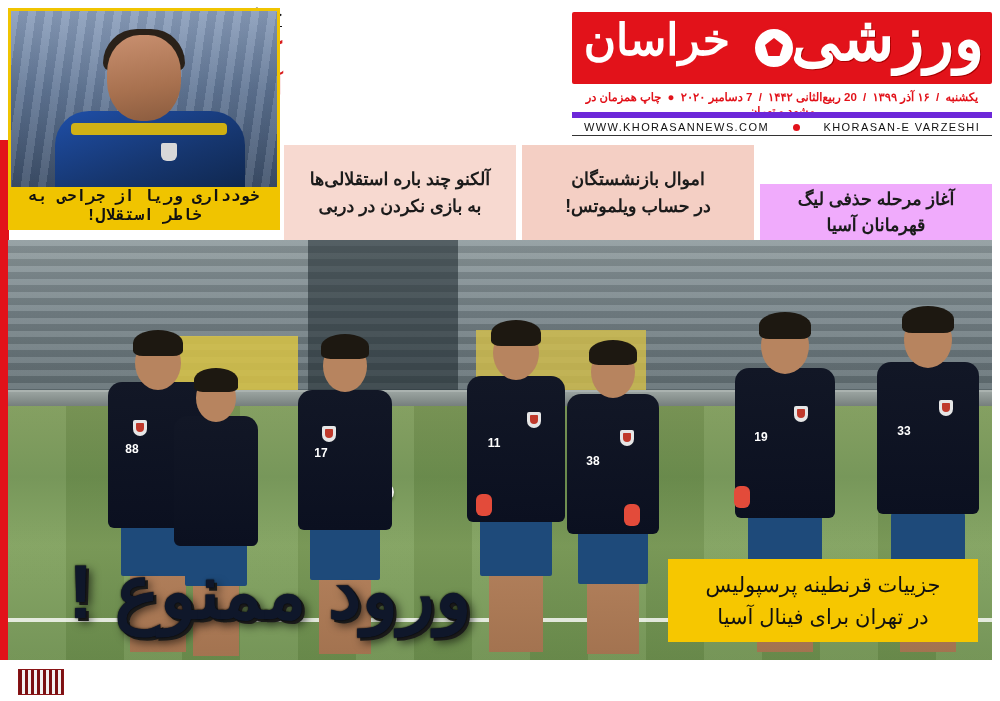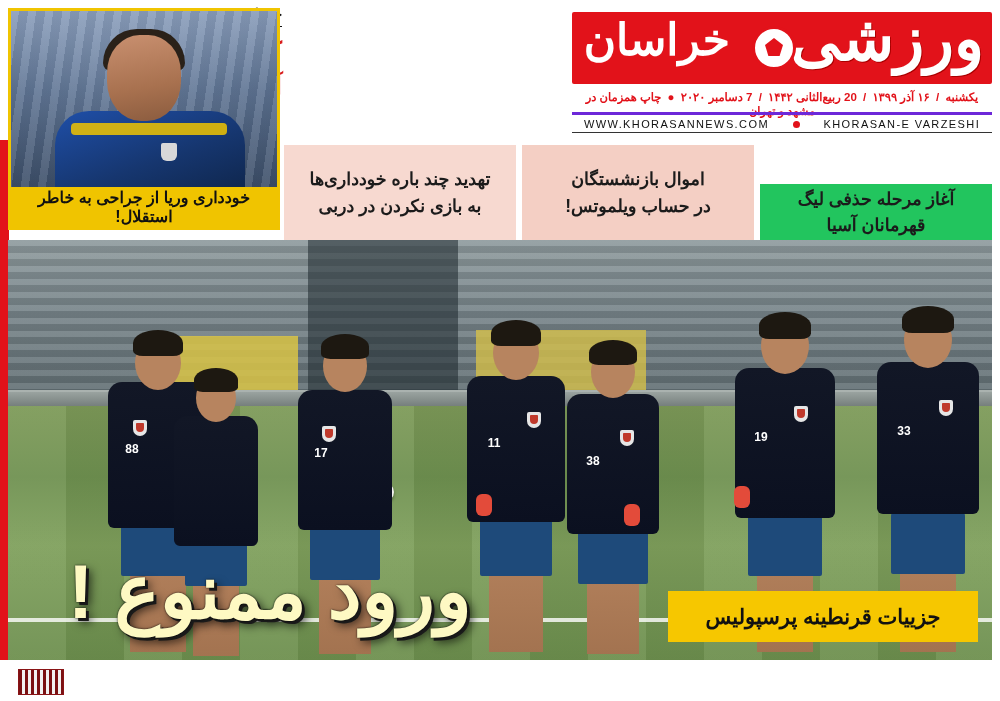--- a/index.html
+++ b/index.html
@@ -113,7 +113,7 @@
     position: absolute;
     top: 108px; right: 0;
     width: 420px;
-    border-top: 3px solid #6d28d9;
+    border-top: 6px solid #6d28d9;
     border-bottom: 1px solid #333;
     padding: 3px 0 2px;
     display: flex;

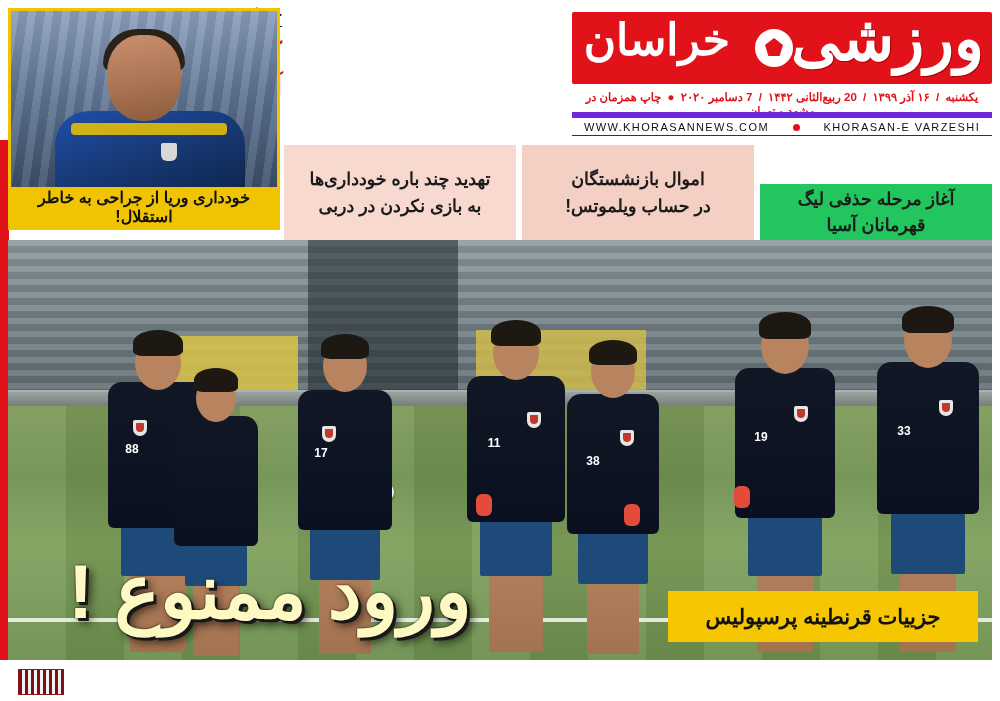--- a/index.html
+++ b/index.html
@@ -463,7 +463,7 @@
     </div>
     <div class="teaser teaser-0">
       <div>
-        <div>تهدید چند باره خودداری‌ها</div>
+        <div>آلکنو چند باره استقلالی‌ها</div>
         <div>به بازی نکردن در دربی</div>
       </div>
     </div>

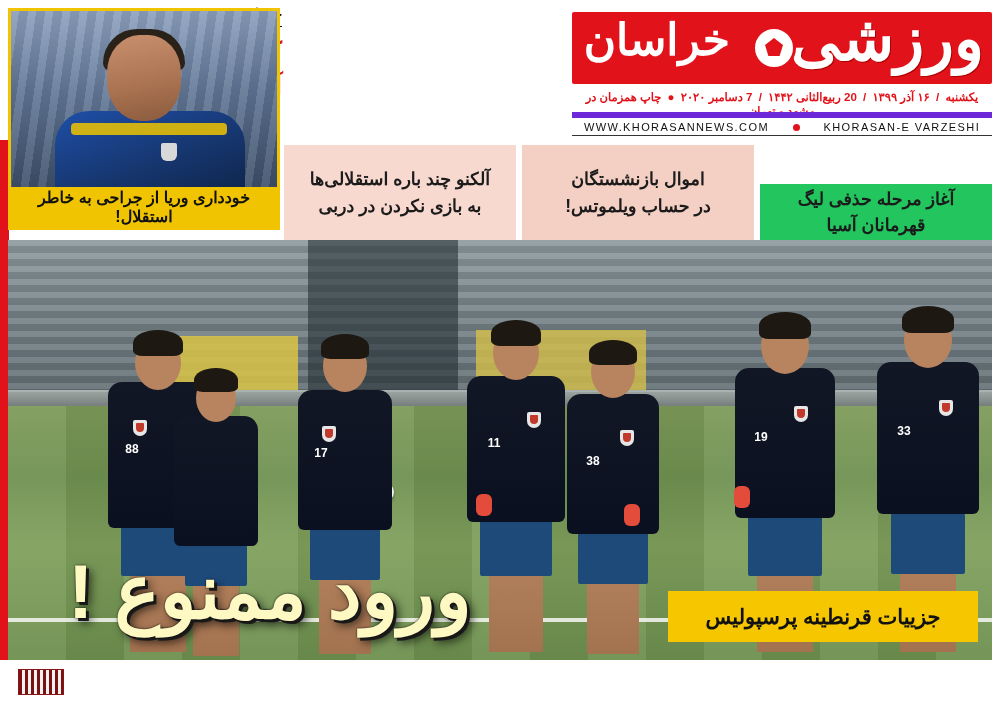--- a/index.html
+++ b/index.html
@@ -205,6 +205,7 @@
     text-align: center;
     line-height: 1.2;
     padding: 0 8px;
+    font-family: Liberation Mono, monospace;
   }
 
   

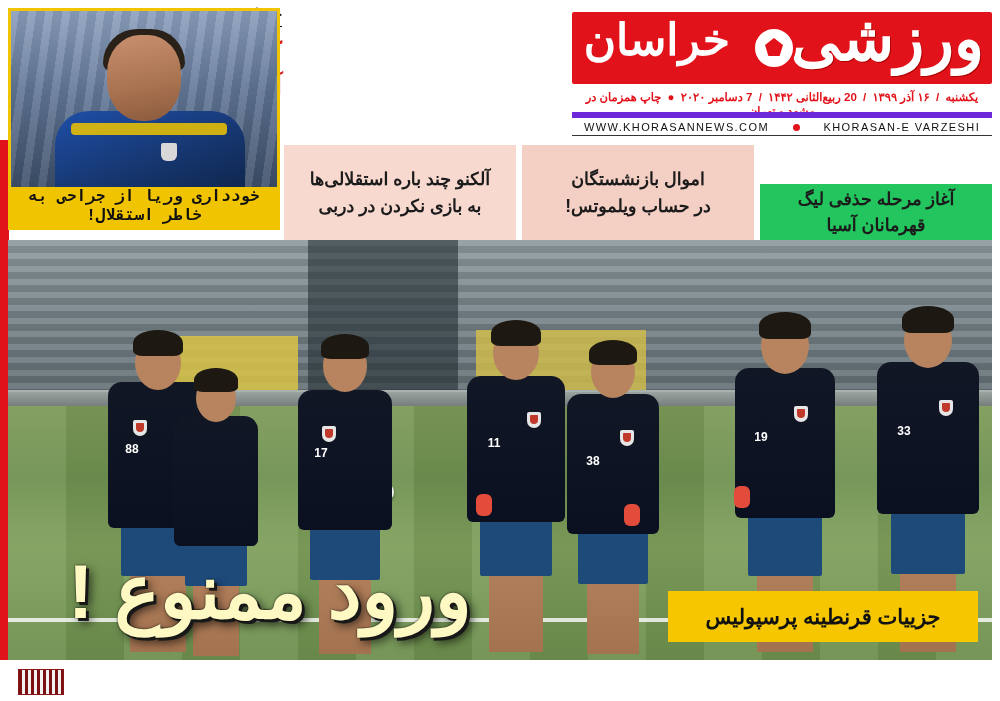--- a/index.html
+++ b/index.html
@@ -232,7 +232,7 @@
   }
   .teaser-0 { background: #f7d9d0; }
   .teaser-1 { background: #f4cfc4; }
-  .teaser-2 { background: #22c55e; margin-top: 39px; }
+  .teaser-2 { background: #f0abfc; margin-top: 39px; }
 
   
   .main-photo {

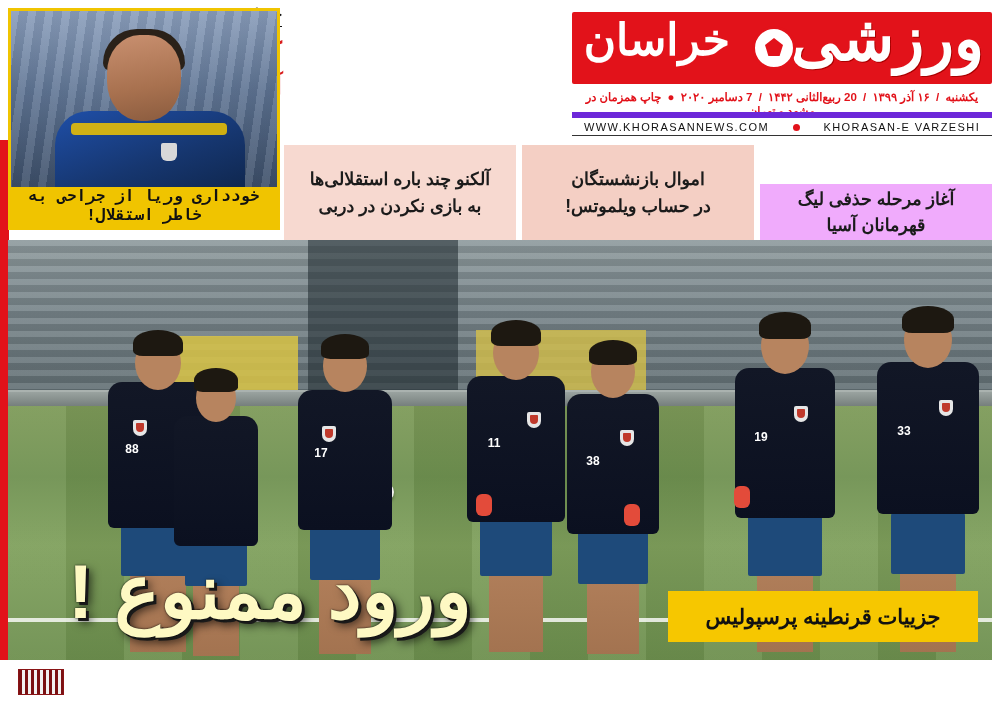--- a/index.html
+++ b/index.html
@@ -347,7 +347,7 @@
     left: 60px; bottom: 30px;
     font-size: 76px;
     font-weight: 800;
-    color: #fef9c3;
+    color: #0f172a;
     direction: rtl;
     letter-spacing: -2px;
     text-shadow:

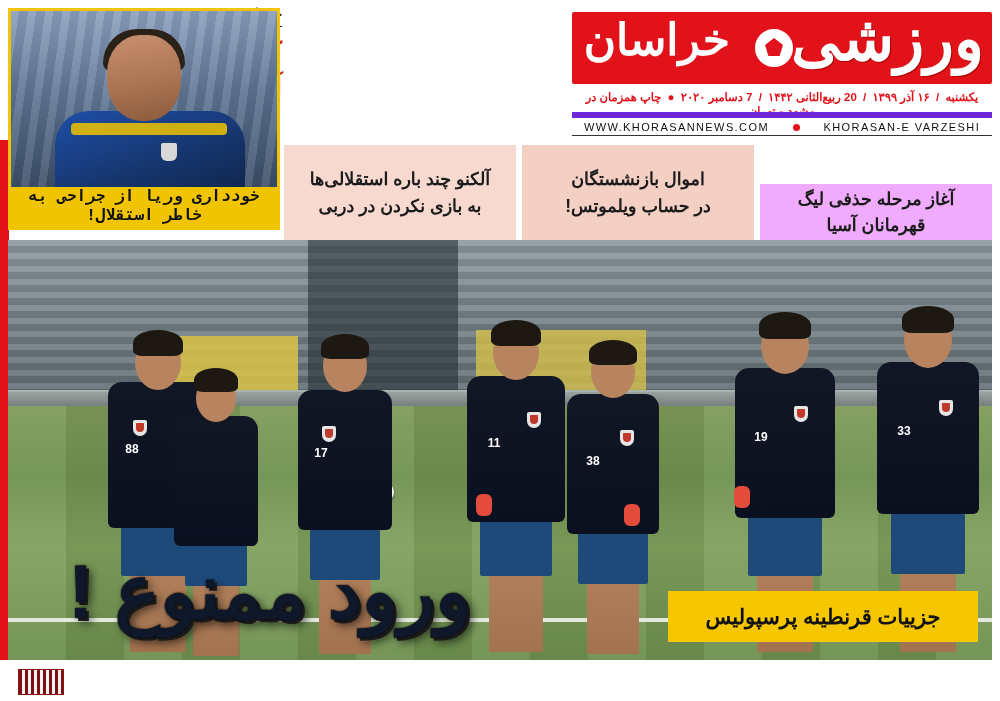--- a/index.html
+++ b/index.html
@@ -365,7 +365,7 @@
     direction: rtl;
     text-align: center;
     font-size: 21px;
-    font-weight: 700;
+    font-weight: 400;
     line-height: 1.5;
     padding: 10px 12px;
   }

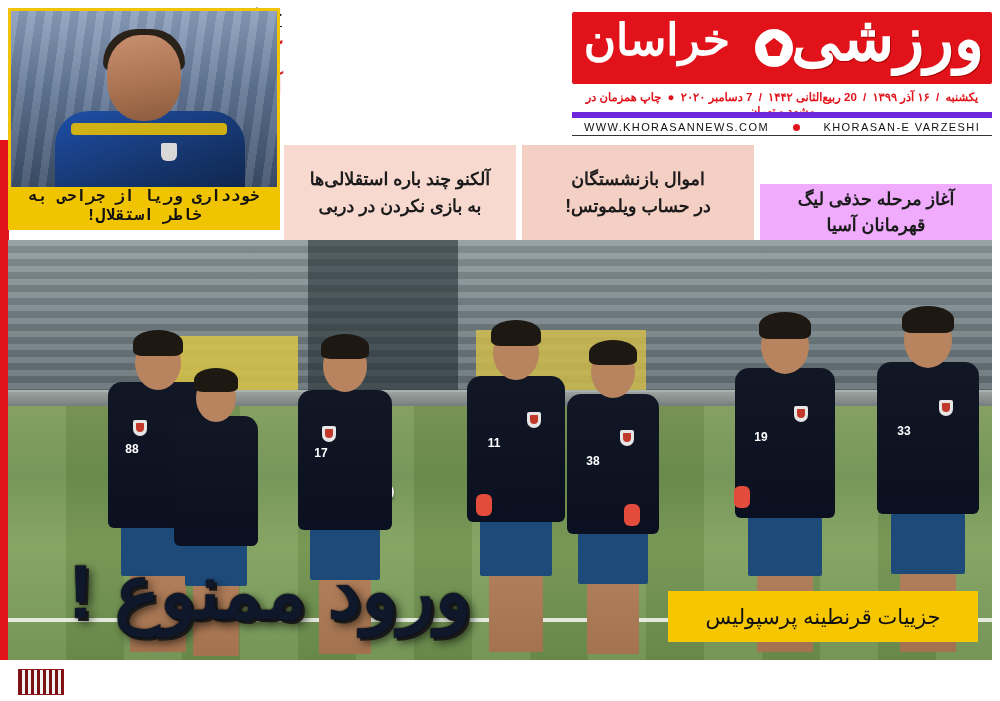--- a/index.html
+++ b/index.html
@@ -559,6 +559,7 @@
 
     <div class="yellow-caption">
       <div>جزییات قرنطینه پرسپولیس</div>
+      <div>در تهران برای فینال آسیا</div>
     </div>
   </div>
 

